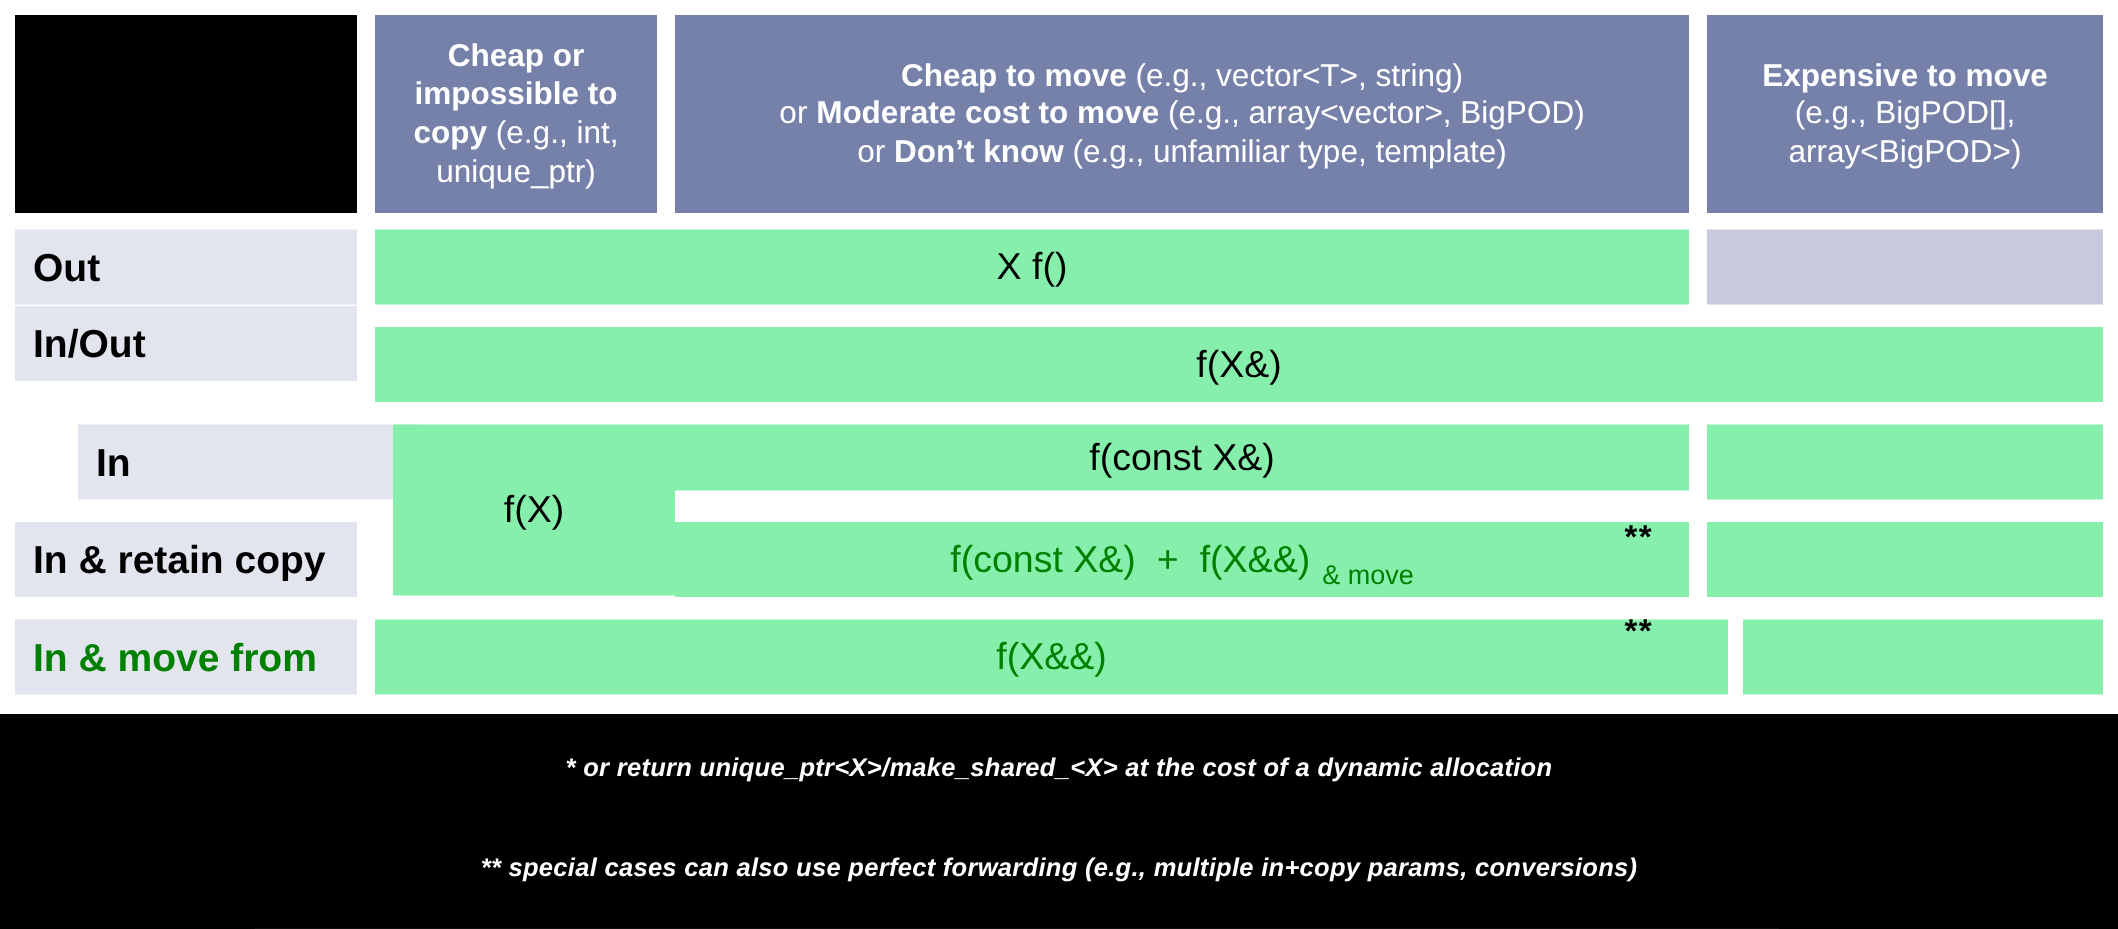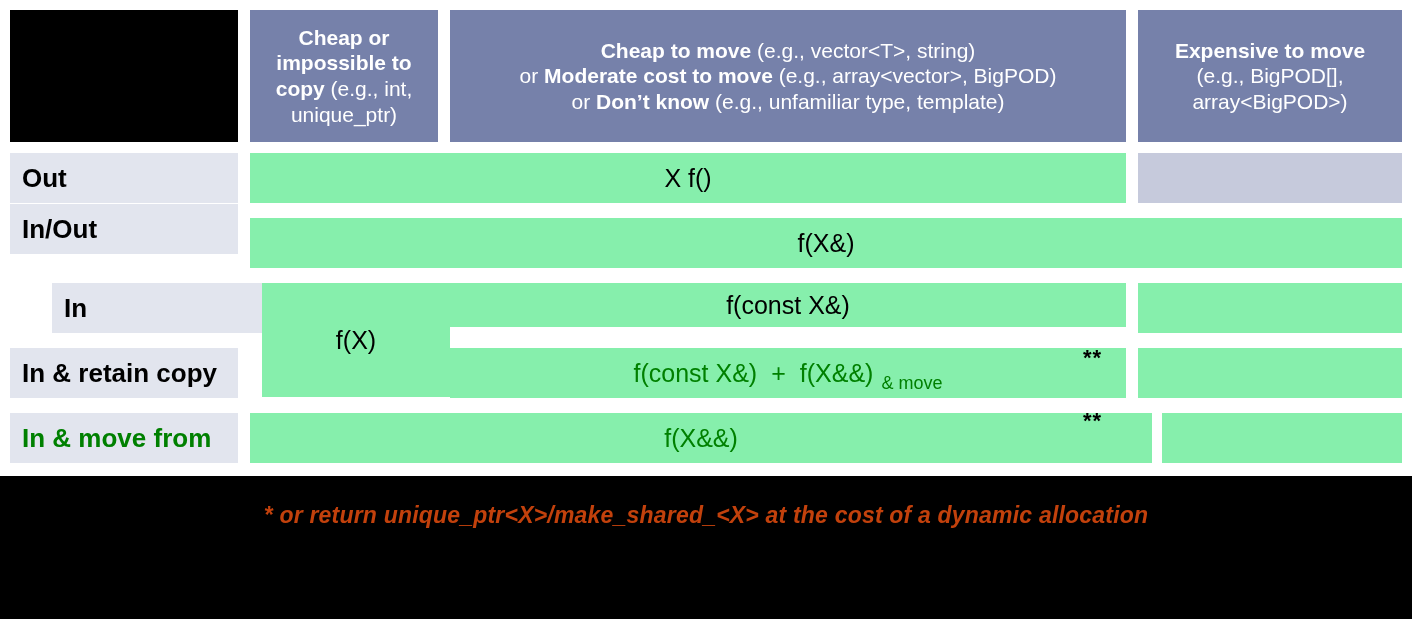--- a/index.html
+++ b/index.html
@@ -136,10 +136,10 @@
     position: absolute;
     width: 100%;
     text-align: center;
-    color: #c2410c;
+    color: #ffffff;
     font-style: italic;
     font-weight: bold;
-    font-size: 23px;
+    font-size: 17px;
     letter-spacing: 0.2px;
   }
   .fn-1 { top: 26px; }

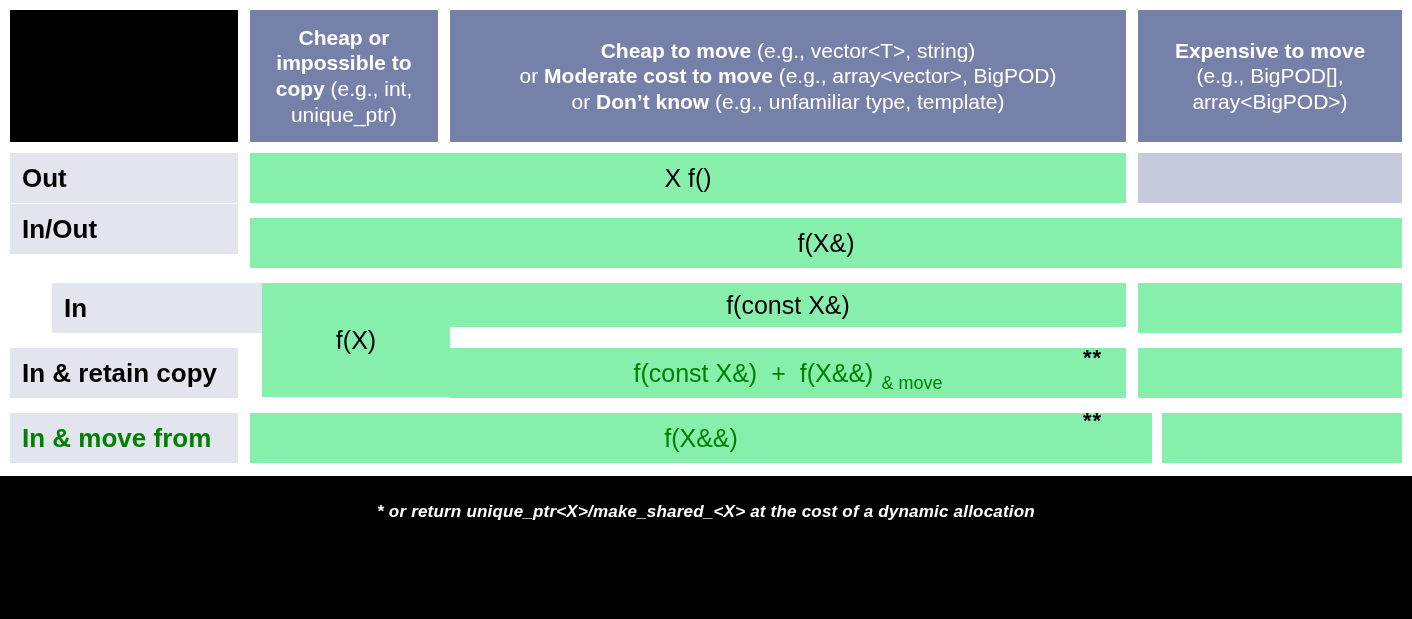--- a/index.html
+++ b/index.html
@@ -234,6 +234,7 @@
 
   <div class="footnotes">
     <div class="footnote fn-1">* or return unique_ptr&lt;X&gt;/make_shared_&lt;X&gt; at the cost of a dynamic allocation</div>
+    <div class="footnote fn-2">** special cases can also use perfect forwarding (e.g., multiple in+copy params, conversions)</div>
   </div>
 
 </div>

